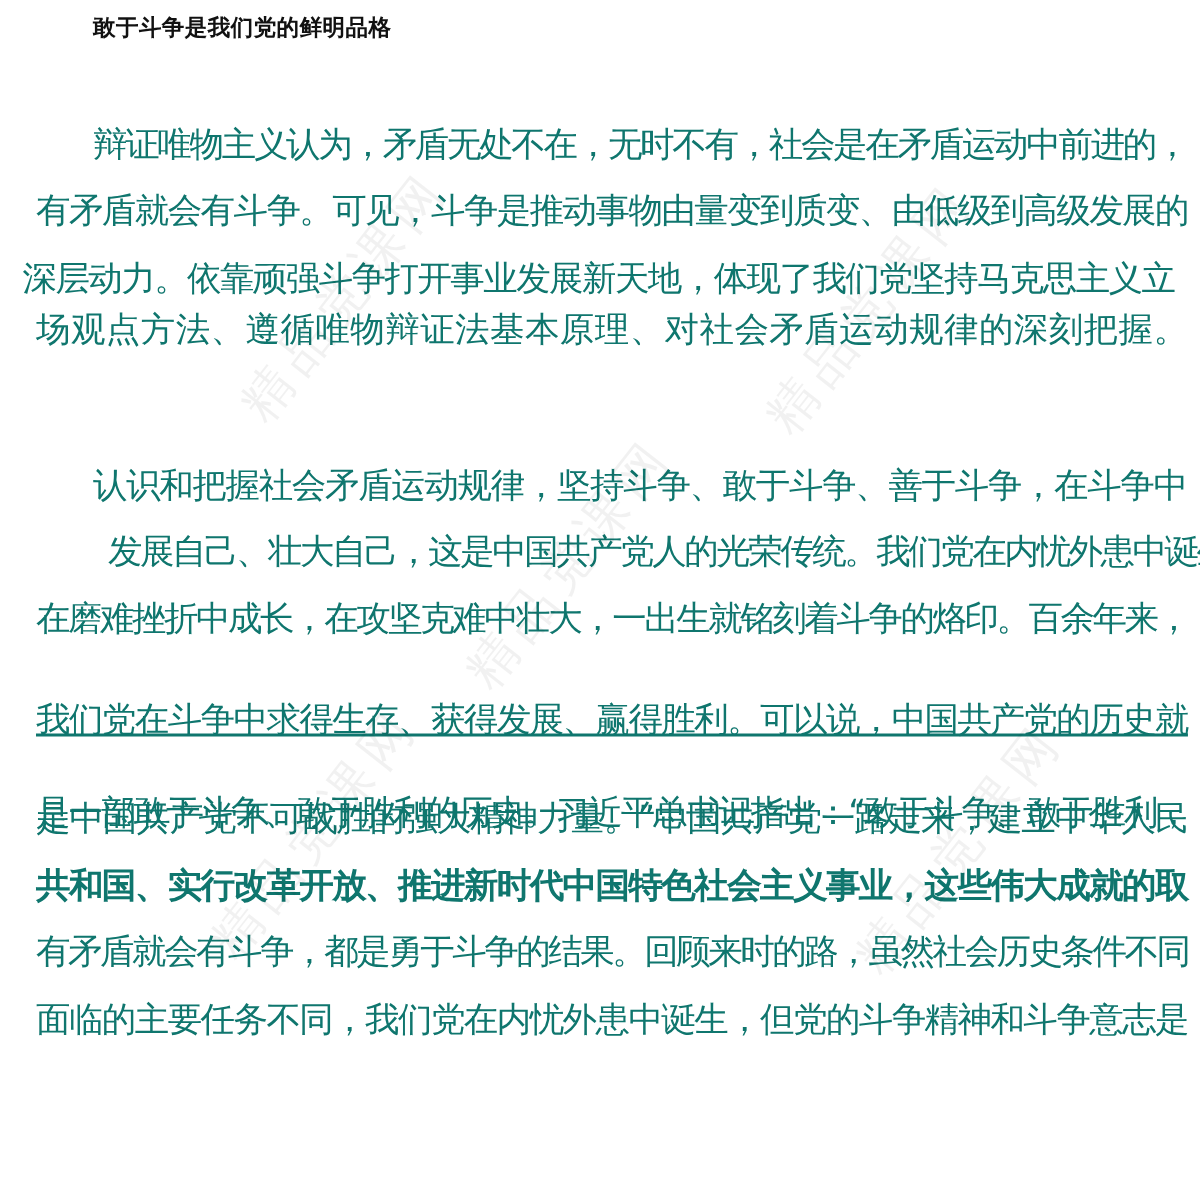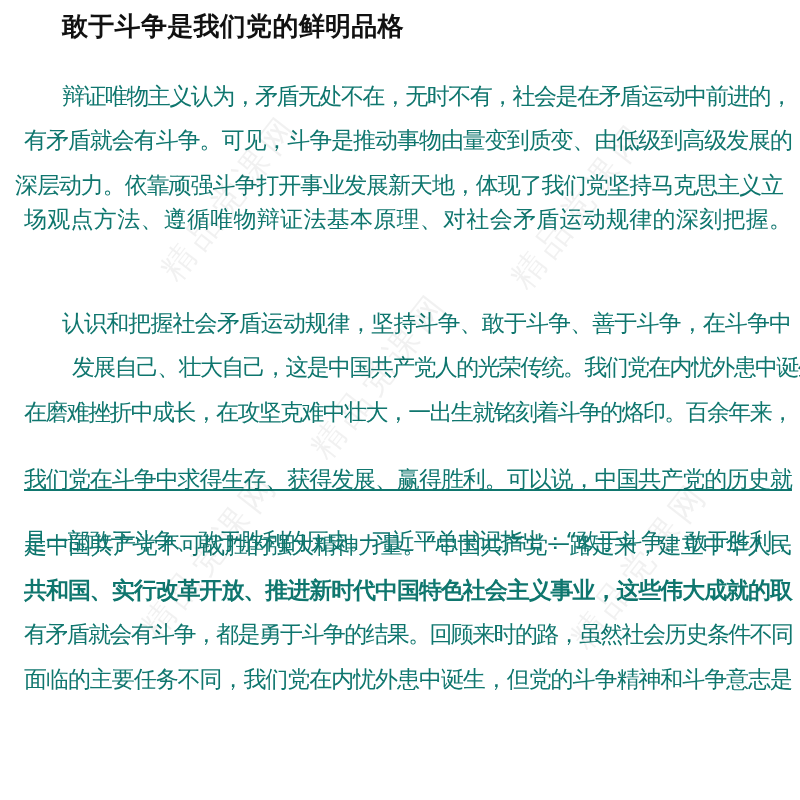--- a/index.html
+++ b/index.html
@@ -5,7 +5,7 @@
   html, body { margin:0; padding:0; background:#ffffff; }
   body { width:800px; height:800px; overflow:hidden; position:relative;
          font-family:"DejaVu Sans","Liberation Sans",sans-serif; color:#1a1a1a; }
-  .title { position:absolute; left:62px; top:9px; font-size:26px; font-weight:bold;
+  .title { position:absolute; left:62px; top:9px; font-size:15px; font-weight:bold;
            letter-spacing:0.3px; white-space:nowrap; color:#111; }
   .line { position:absolute; font-size:23px; white-space:nowrap; color:#0f766e;
           letter-spacing:0px; }

